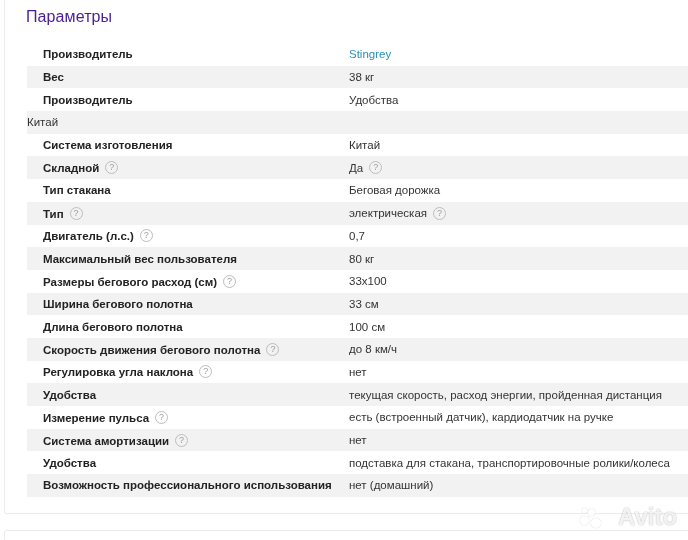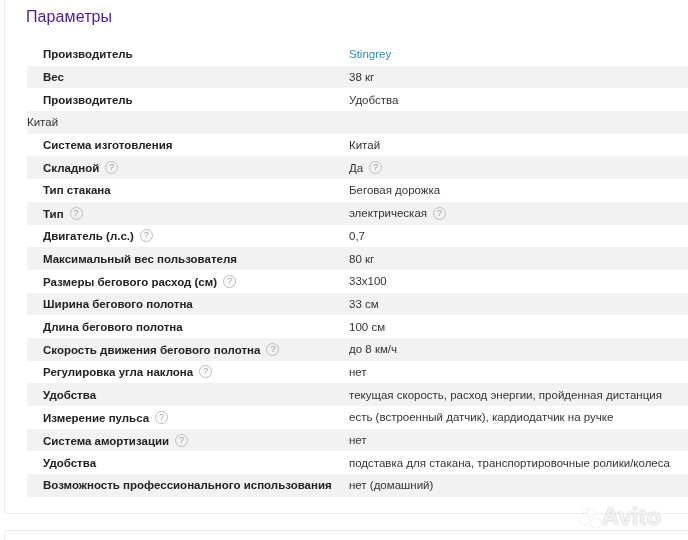--- a/index.html
+++ b/index.html
@@ -51,7 +51,7 @@
   .link { color: #2a8fb3; cursor: pointer; }
   .watermark {
     position: absolute; left: 580px; top: 500px; width: 100px; height: 34px;
-    display: flex; align-items: center; gap: 0;
+    display: flex; align-items: center; gap: 16px;
     color: rgba(255,255,255,0.85);
     font-size: 24px; font-weight: 700;
     text-shadow: 0 0 1px rgba(0,0,0,0.25), 0 0 2px rgba(0,0,0,0.15);

